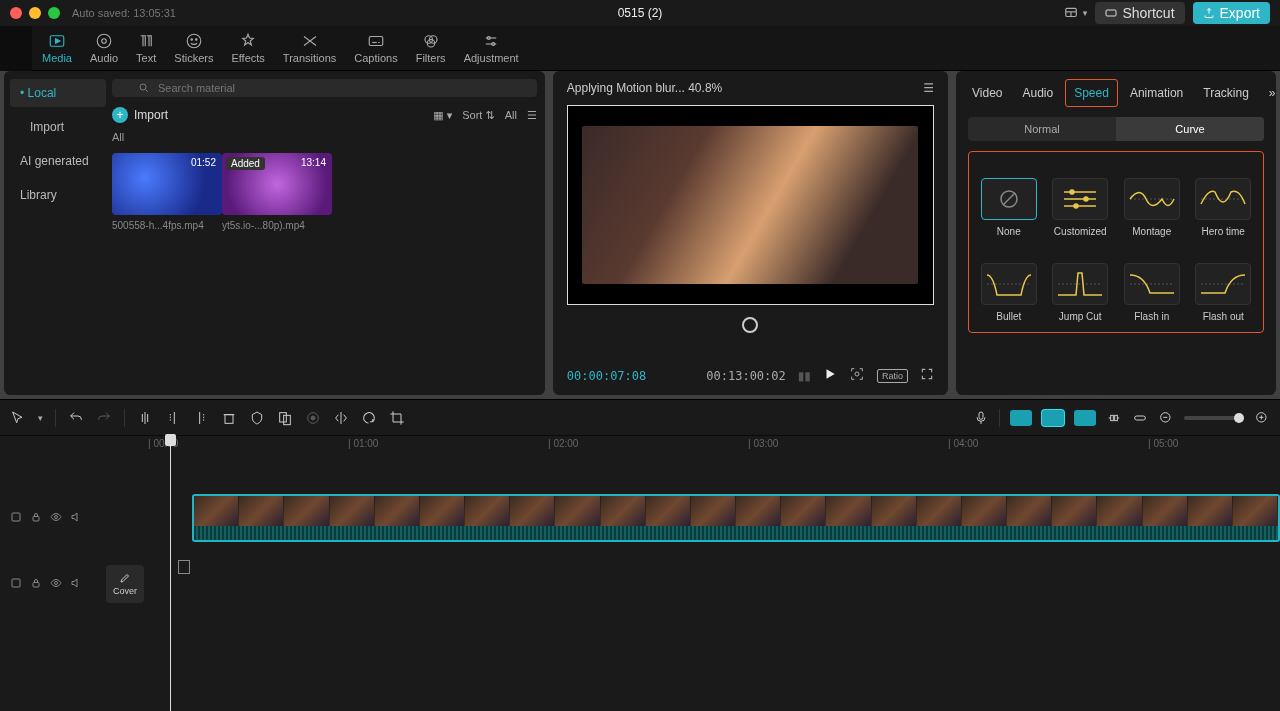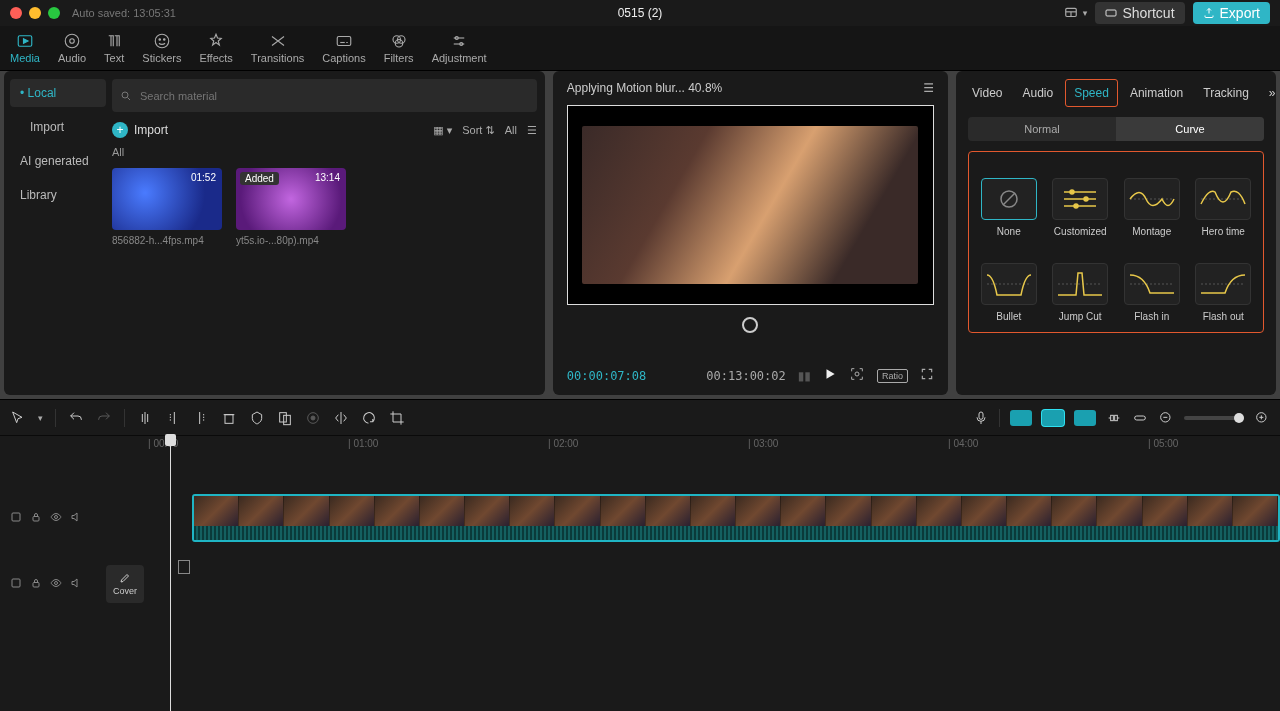--- a/index.html
+++ b/index.html
@@ -18,7 +18,7 @@
   .layout-icon { color: #aaa; display:flex; align-items:center; gap:4px; }
 
   
-  .tooltabs { height: 45px; background: #151515; display: flex; align-items: center; padding: 0 10px; gap: 18px; border-bottom: 1px solid #000; }
+  .tooltabs { height: 45px; background: #151515; display: flex; align-items: center; padding: 0 10px; gap: 18px; border-bottom: 1px solid #000; margin-left: 32px; }
   .tooltab { display: flex; flex-direction: column; align-items: center; color: #aaa; cursor: pointer; font-size: 11px; }
   .tooltab.active { color: #2fb6c6; }
   .tooltab svg { width:18px; height:18px; margin-bottom:2px; }

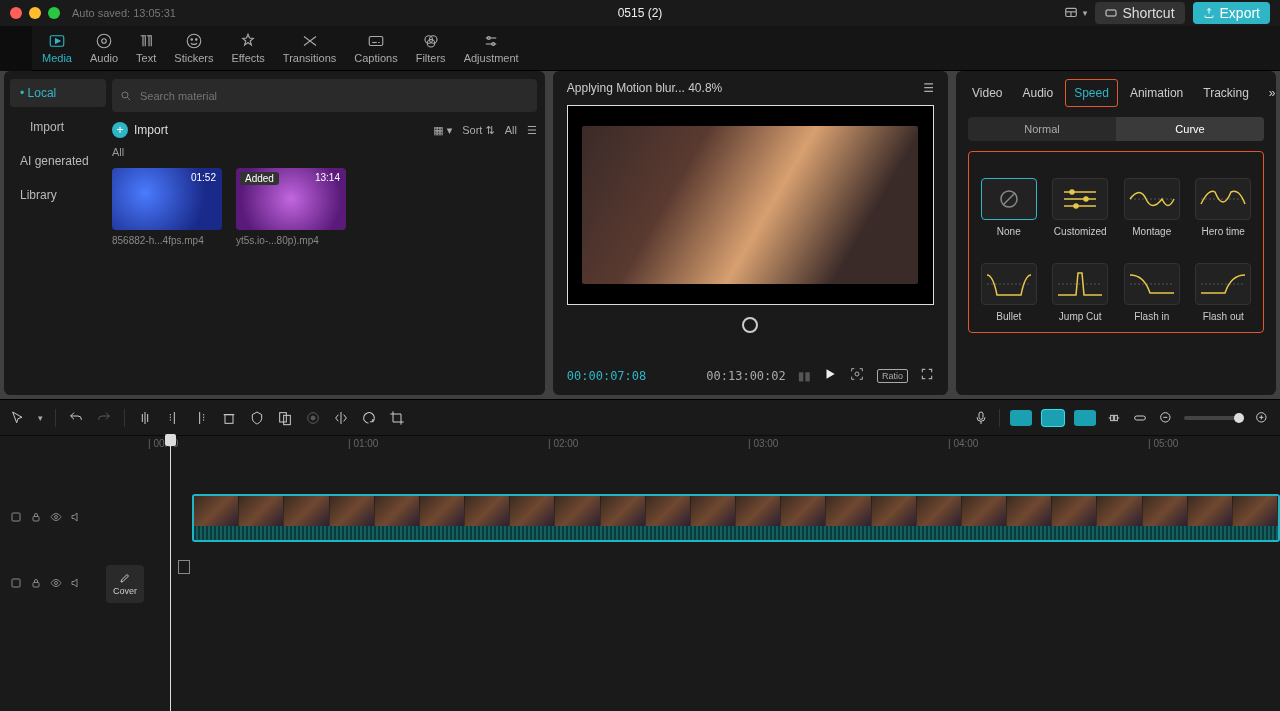--- a/index.html
+++ b/index.html
@@ -34,7 +34,7 @@
   .side-item { padding: 7px 10px; color: #bbb; border-radius: 4px; cursor:pointer; font-size:12px;}
   .side-item.active { background: #2a2a2a; color:#2fb6c6;}
   .media-main { flex:1; padding: 8px 8px 8px 0; }
-  .search { background:#2a2a2a; border-radius:4px; height:33px; display:flex; align-items:center; padding:0 8px; color:#777; gap:8px;}
+  .search { background:#2a2a2a; border-radius:4px; height:18px; display:flex; align-items:center; padding:0 26px; color:#777; gap:8px;}
   .search input { background:none; border:none; outline:none; color:#ccc; flex:1; font-size:11px;}
   .import-row { display:flex; align-items:center; margin-top:10px; gap:10px;}
   .import-btn { display:flex; align-items:center; gap:6px; color:#ddd; cursor:pointer;}

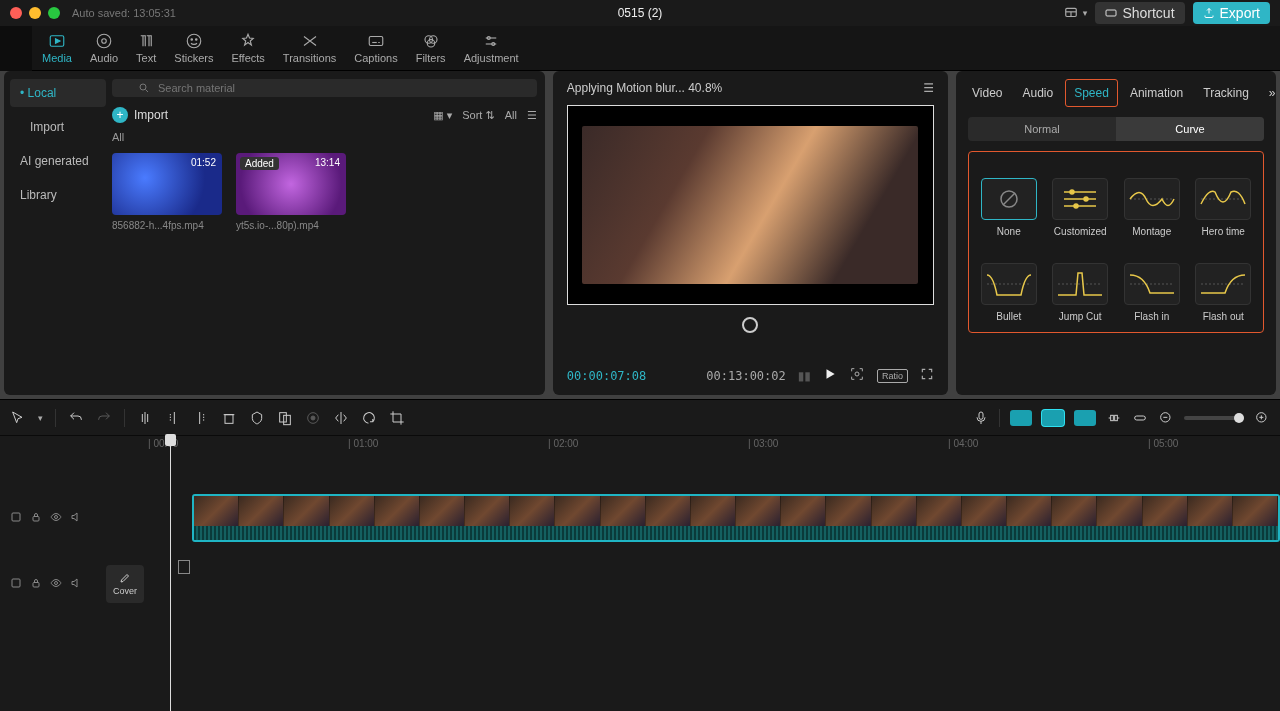--- a/index.html
+++ b/index.html
@@ -41,7 +41,7 @@
   .import-btn .plus { width:16px;height:16px;border-radius:50%;background:#2fb6c6;display:flex;align-items:center;justify-content:center;color:#fff;font-size:12px;}
   .import-tools { margin-left:auto; display:flex; gap:10px; color:#aaa; align-items:center; font-size:11px;}
   .chiprow { margin-top:8px; color:#999; font-size:11px;}
-  .thumbs { display:flex; gap:14px; margin-top:10px;}
+  .thumbs { display:flex; margin-top:10px;}
   .thumb { width:110px;}
   .thumb-img { width:110px; height:62px; border-radius:4px; position:relative; overflow:hidden;}
   .thumb-img.blue { background: radial-gradient(circle at 30% 40%, #4a7bff 0%, #1a2a8a 70%);}

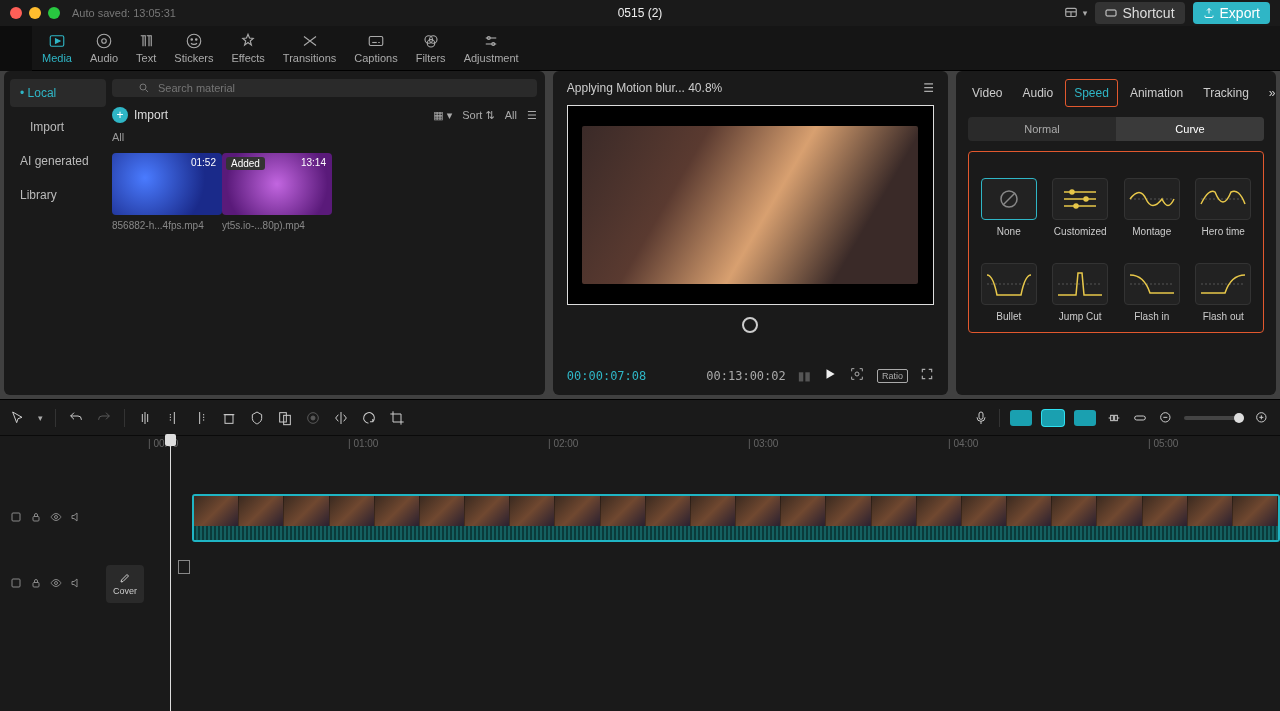--- a/index.html
+++ b/index.html
@@ -255,7 +255,7 @@
             <div class="thumb-img blue">
                 <span class="time">01:52</span>
               </div>
-            <div class="thumb-name">856882-h...4fps.mp4</div>
+            <div class="thumb-name">500558-h...4fps.mp4</div>
           </div>
           <div class="thumb">
             <div class="thumb-img purple">

